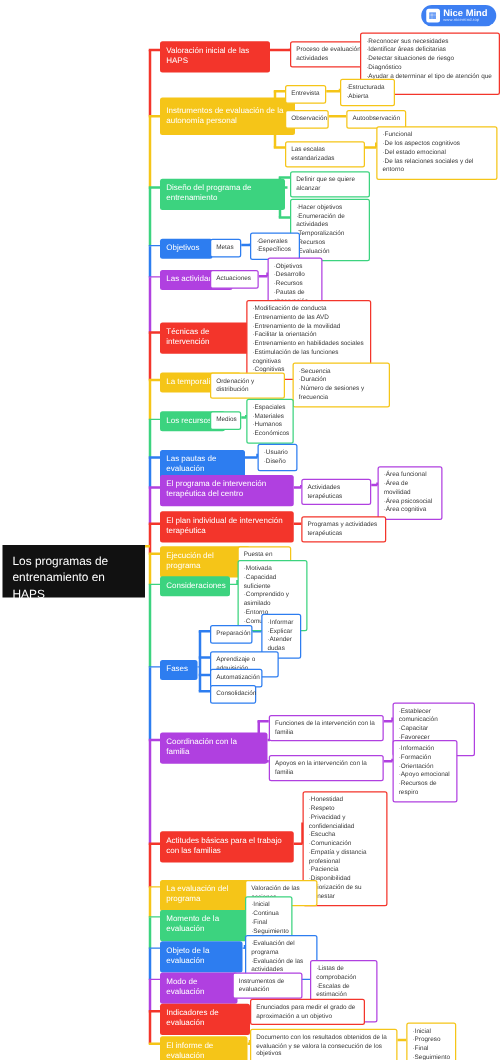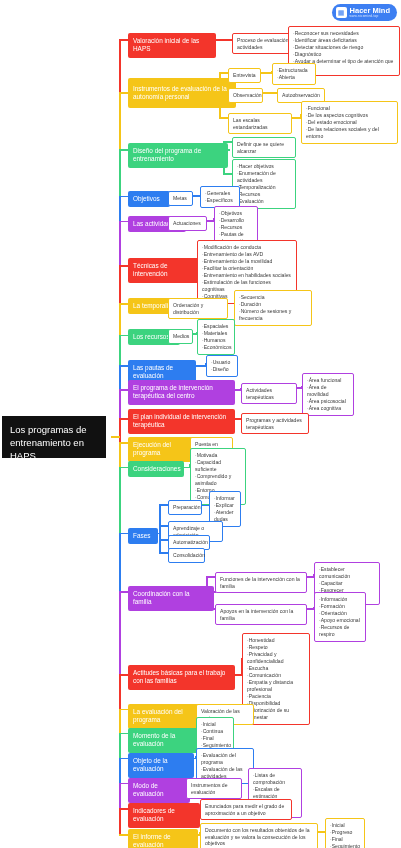--- a/index.html
+++ b/index.html
@@ -102,7 +102,7 @@
   <div id="logo">
     <span class="glyph">▦</span>
     <span class="txt">
-      <span class="name">Hacer Mind</span>
+      <span class="name">Nice Mind</span>
       <span class="sub">www.nicemind.top</span>
     </span>
   </div>

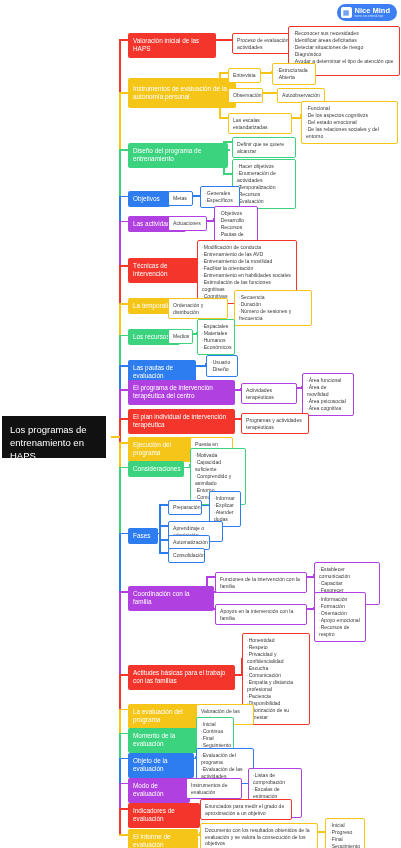--- a/index.html
+++ b/index.html
@@ -43,8 +43,8 @@
   
   #root {
     position: absolute;
-    left: 2px; top: 416px;
-    width: 104px; height: 42px;
+    left: 2px; top: 436px;
+    width: 114px; height: 42px;
     background: #111111;
     color: #ffffff;
     font-size: 9.5px;

